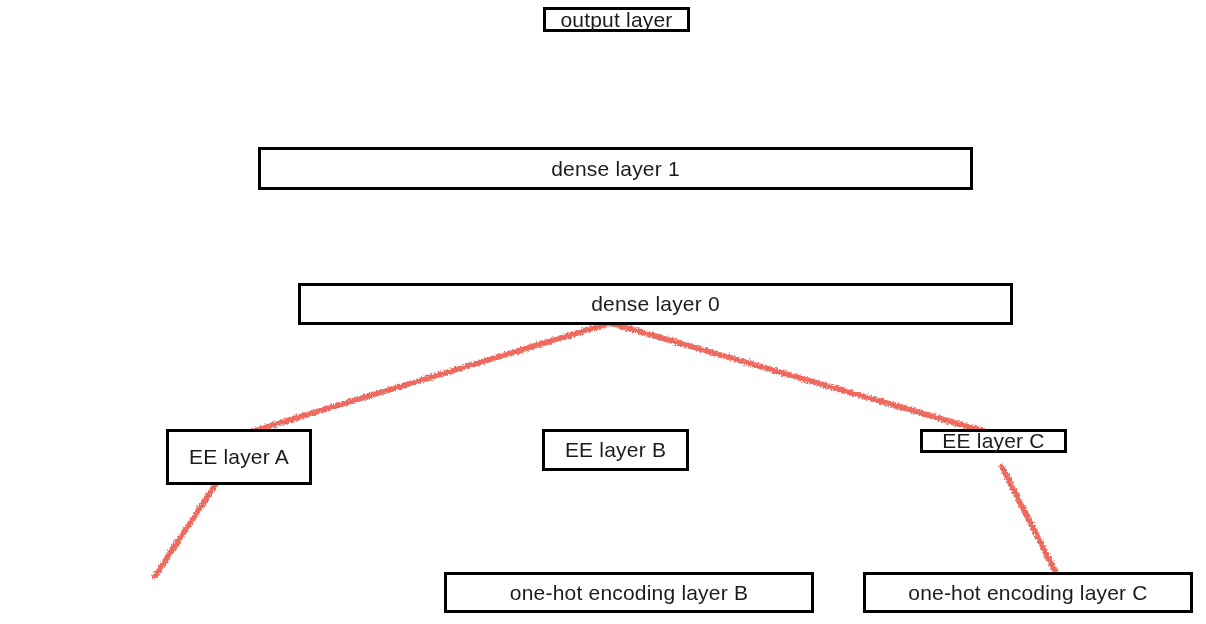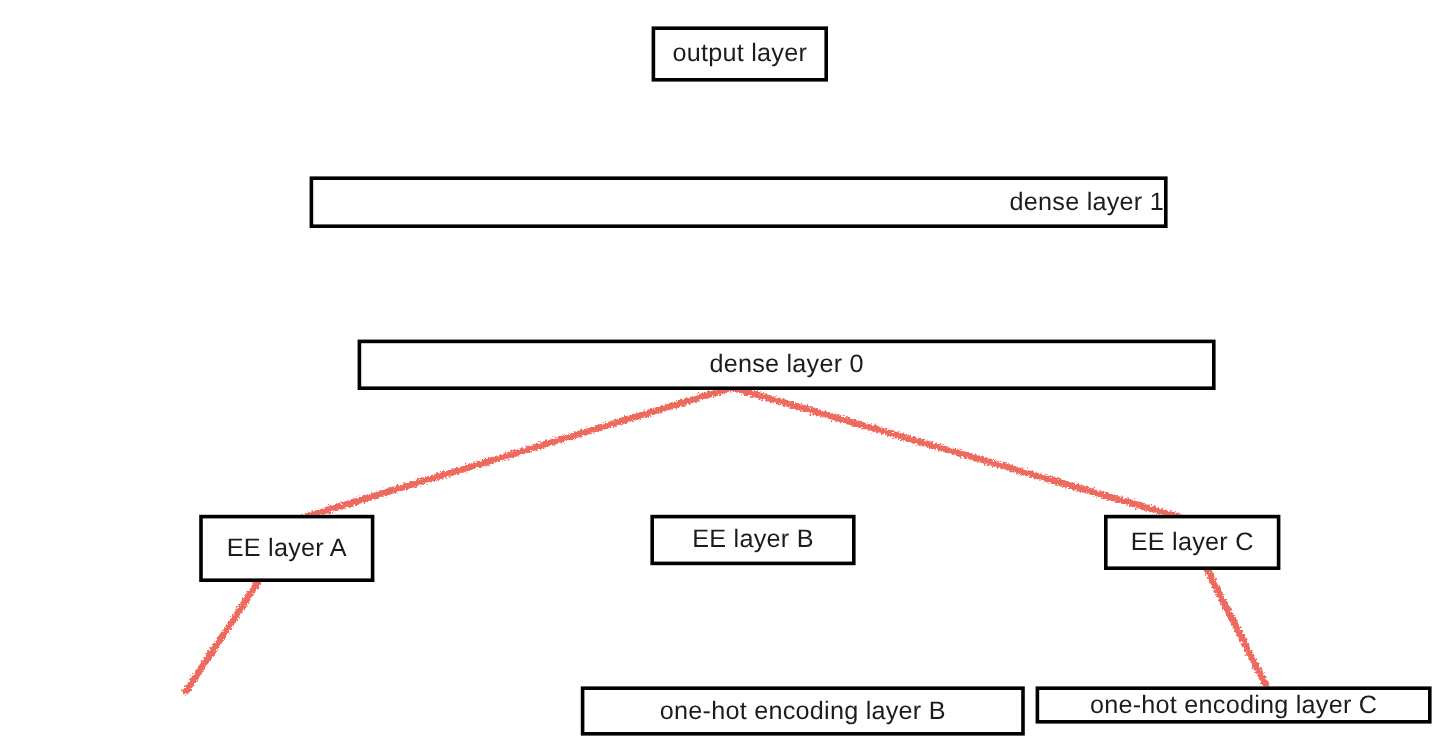--- a/index.html
+++ b/index.html
@@ -42,7 +42,7 @@
     white-space: nowrap;
   }
   
-  .n-output  { left: 543px; top: 22px;  width: 147px; height: 46px; }
+  .n-output  { left: 543px; top: 7px;  width: 147px; height: 25px; }
   .n-dense1  { left: 258px; top: 147px; width: 715px; height: 43px; justify-content: flex-end; }
   .n-dense0  { left: 258px; top: 283px; width: 715px; height: 42px; margin-left: 40px; }
   .n-ee-a    { left: 166px; top: 429px; width: 146px; height: 56px; }

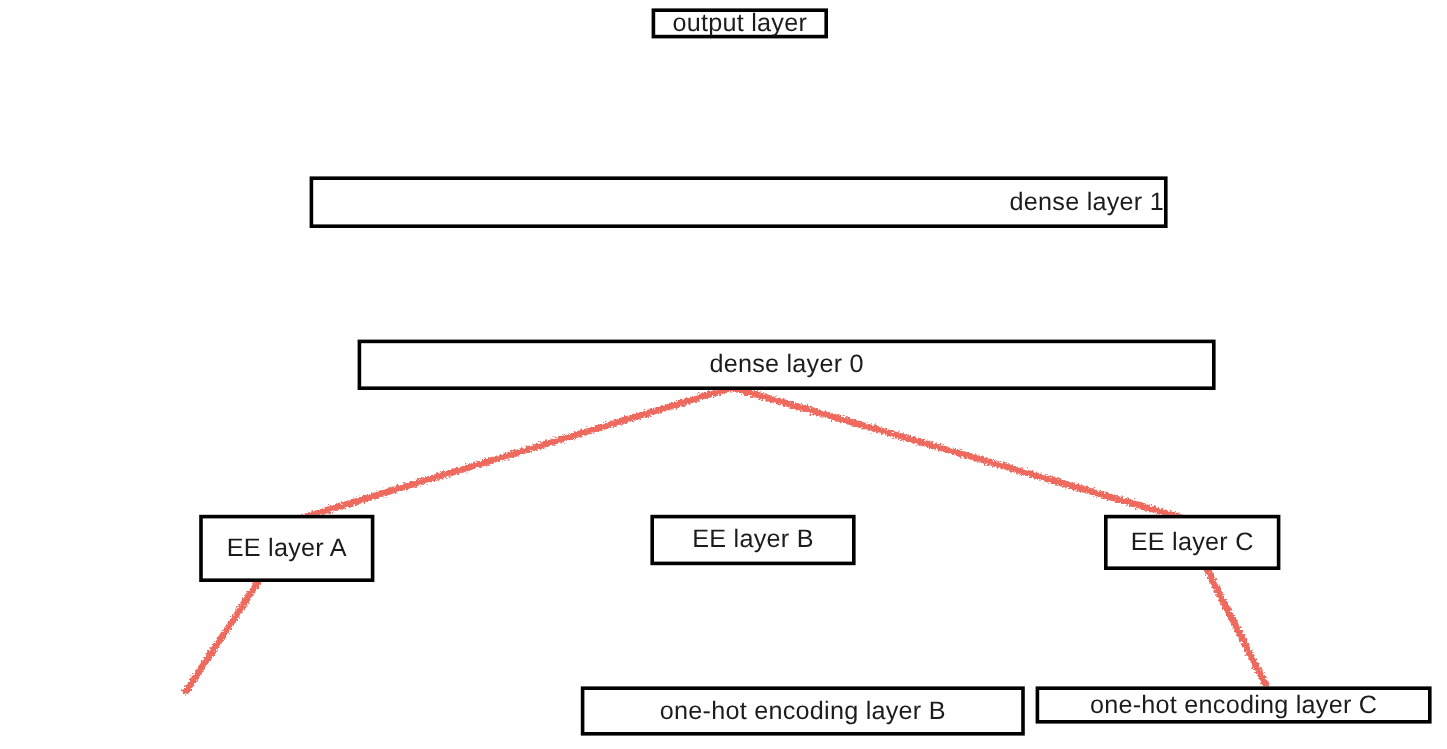--- a/index.html
+++ b/index.html
@@ -43,7 +43,7 @@
   }
   
   .n-output  { left: 543px; top: 7px;  width: 147px; height: 25px; }
-  .n-dense1  { left: 258px; top: 147px; width: 715px; height: 43px; justify-content: flex-end; }
+  .n-dense1  { left: 258px; top: 147px; width: 715px; height: 43px; }
   .n-dense0  { left: 258px; top: 283px; width: 715px; height: 42px; margin-left: 40px; }
   .n-ee-a    { left: 166px; top: 429px; width: 146px; height: 56px; }
   .n-ee-b    { left: 542px; top: 429px; width: 171px; height: 42px; }

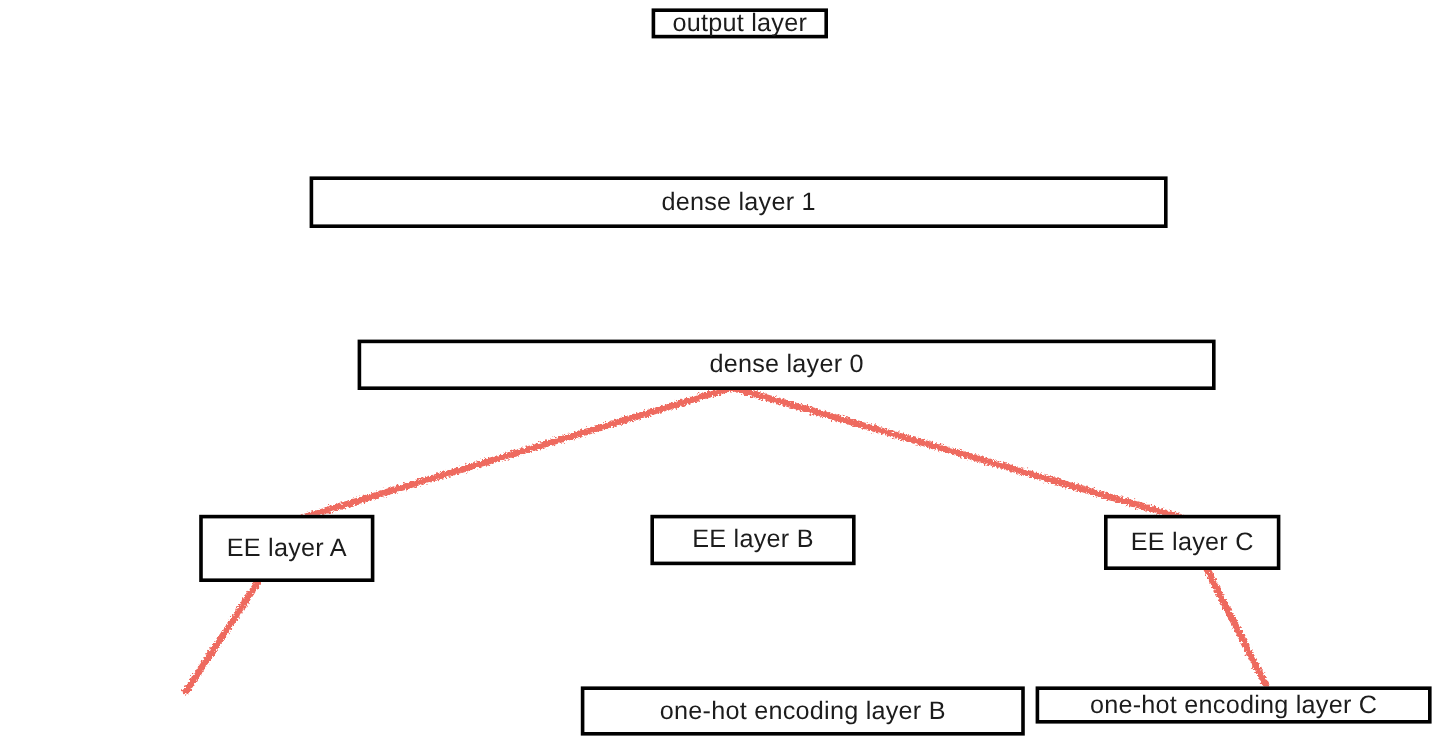--- a/index.html
+++ b/index.html
@@ -46,7 +46,7 @@
   .n-dense1  { left: 258px; top: 147px; width: 715px; height: 43px; }
   .n-dense0  { left: 258px; top: 283px; width: 715px; height: 42px; margin-left: 40px; }
   .n-ee-a    { left: 166px; top: 429px; width: 146px; height: 56px; }
-  .n-ee-b    { left: 542px; top: 429px; width: 171px; height: 42px; }
+  .n-ee-b    { left: 542px; top: 429px; width: 147px; height: 42px; }
   .n-ee-c    { left: 920px; top: 429px; width: 147px; height: 46px; }
   .n-onehot-a{ left: 10px;  top: 572px; width: 416px; height: 41px; }
   .n-onehot-b{ left: 484px; top: 572px; width: 370px; height: 41px; }

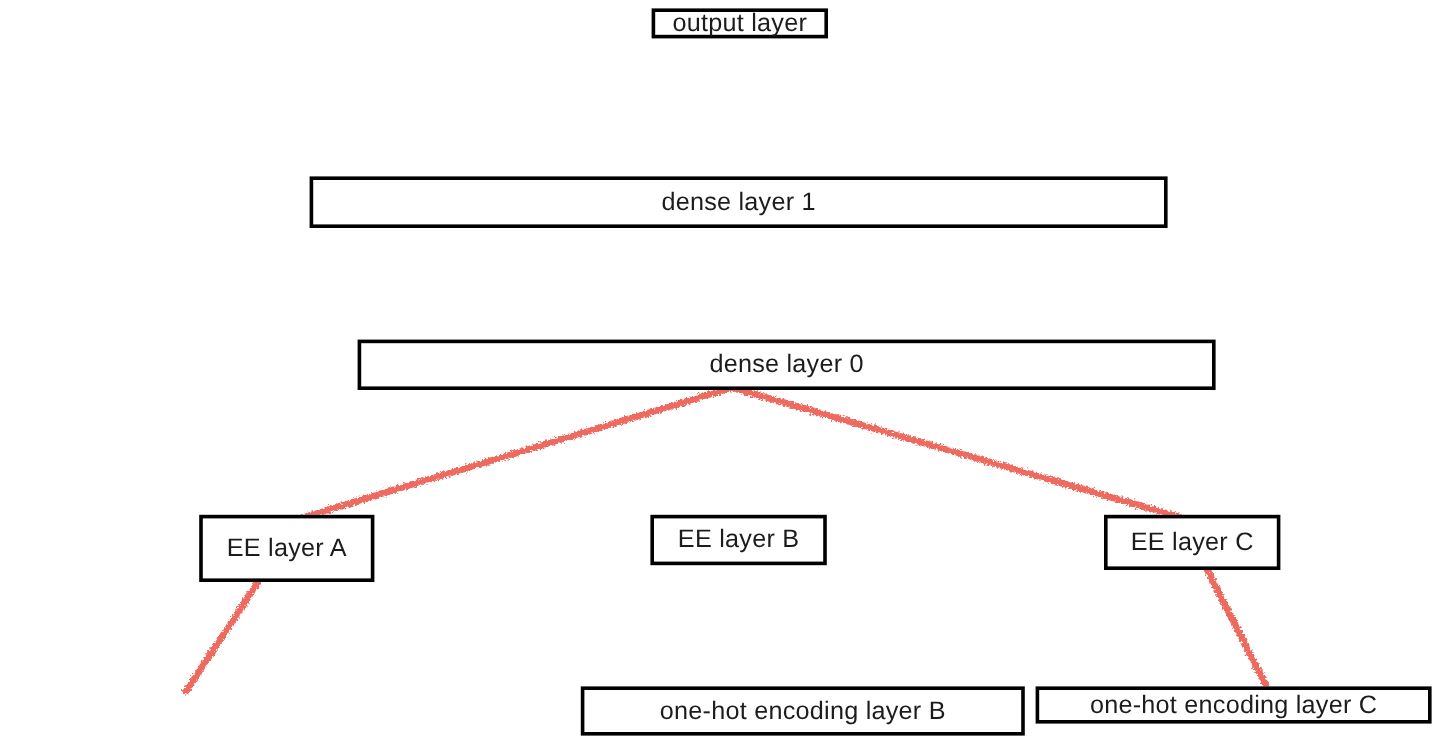--- a/index.html
+++ b/index.html
@@ -47,7 +47,7 @@
   .n-dense0  { left: 258px; top: 283px; width: 715px; height: 42px; margin-left: 40px; }
   .n-ee-a    { left: 166px; top: 429px; width: 146px; height: 56px; }
   .n-ee-b    { left: 542px; top: 429px; width: 147px; height: 42px; }
-  .n-ee-c    { left: 920px; top: 429px; width: 147px; height: 46px; }
+  .n-ee-c    { left: 920px; top: 429px; width: 147px; height: 24px; }
   .n-onehot-a{ left: 10px;  top: 572px; width: 416px; height: 41px; }
   .n-onehot-b{ left: 484px; top: 572px; width: 370px; height: 41px; }
   .n-onehot-c{ left: 863px; top: 572px; width: 330px; height: 31px; }

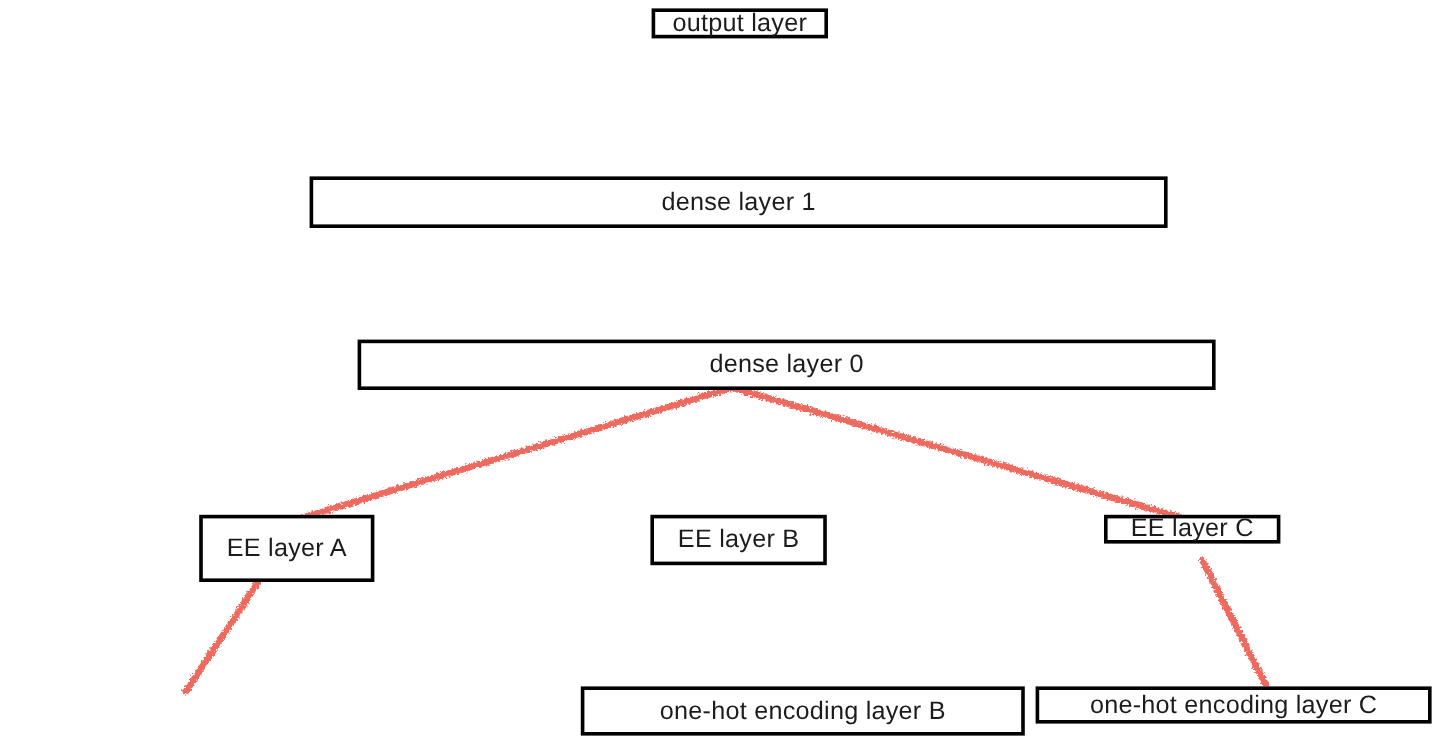--- a/index.html
+++ b/index.html
@@ -49,7 +49,7 @@
   .n-ee-b    { left: 542px; top: 429px; width: 147px; height: 42px; }
   .n-ee-c    { left: 920px; top: 429px; width: 147px; height: 24px; }
   .n-onehot-a{ left: 10px;  top: 572px; width: 416px; height: 41px; }
-  .n-onehot-b{ left: 484px; top: 572px; width: 370px; height: 41px; }
+  .n-onehot-b{ left: 444px; top: 572px; width: 370px; height: 41px; }
   .n-onehot-c{ left: 863px; top: 572px; width: 330px; height: 31px; }
 </style>
 </head>

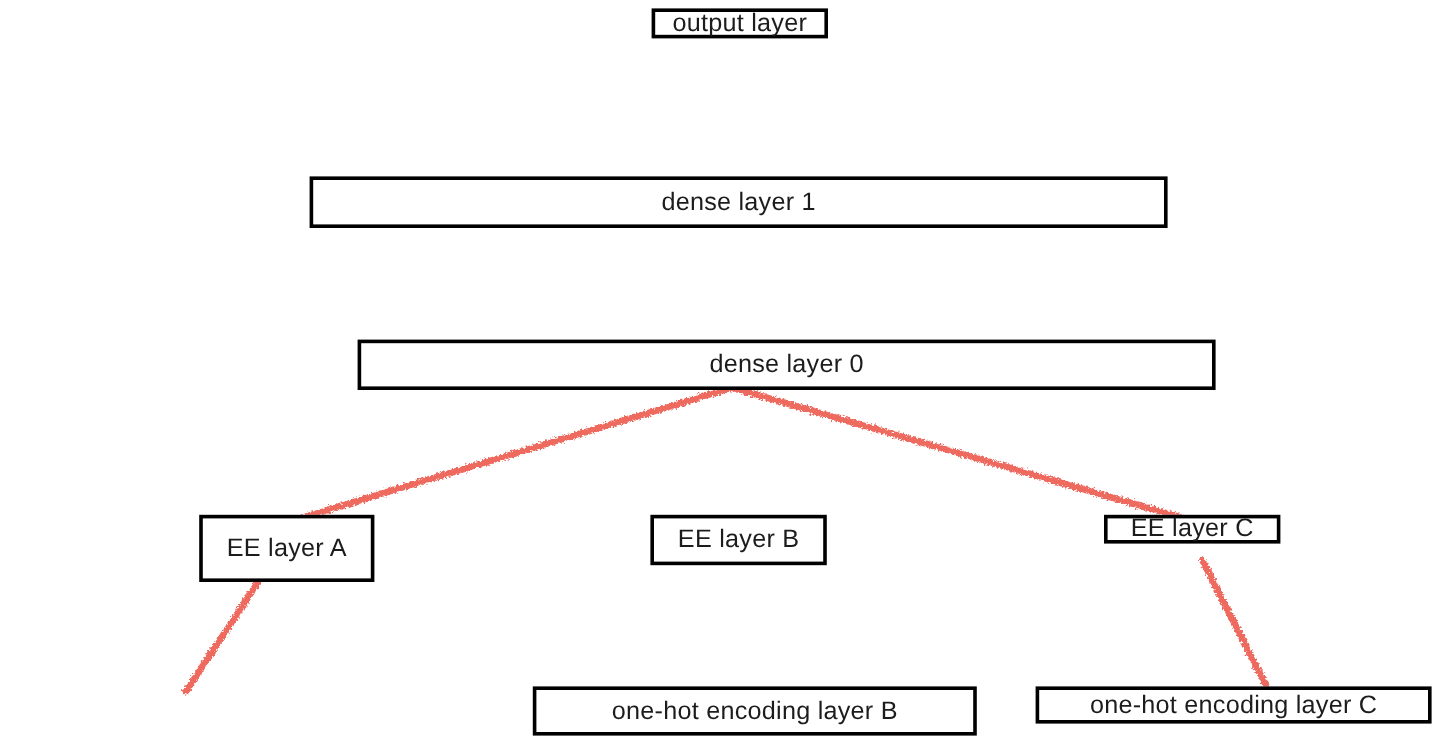--- a/index.html
+++ b/index.html
@@ -50,7 +50,7 @@
   .n-ee-c    { left: 920px; top: 429px; width: 147px; height: 24px; }
   .n-onehot-a{ left: 10px;  top: 572px; width: 416px; height: 41px; }
   .n-onehot-b{ left: 444px; top: 572px; width: 370px; height: 41px; }
-  .n-onehot-c{ left: 863px; top: 572px; width: 330px; height: 31px; }
+  .n-onehot-c{ left: 863px; top: 572px; width: 330px; height: 41px; }
 </style>
 </head>
 <body>

